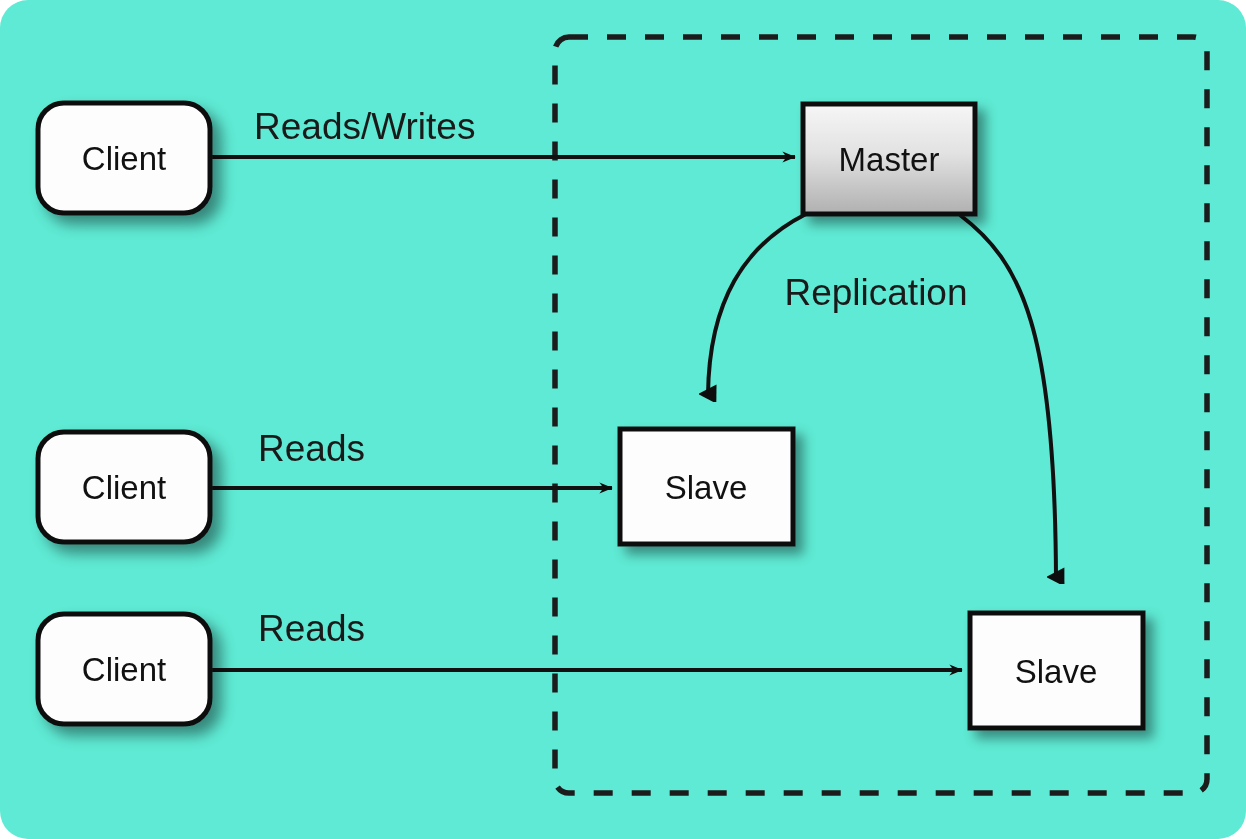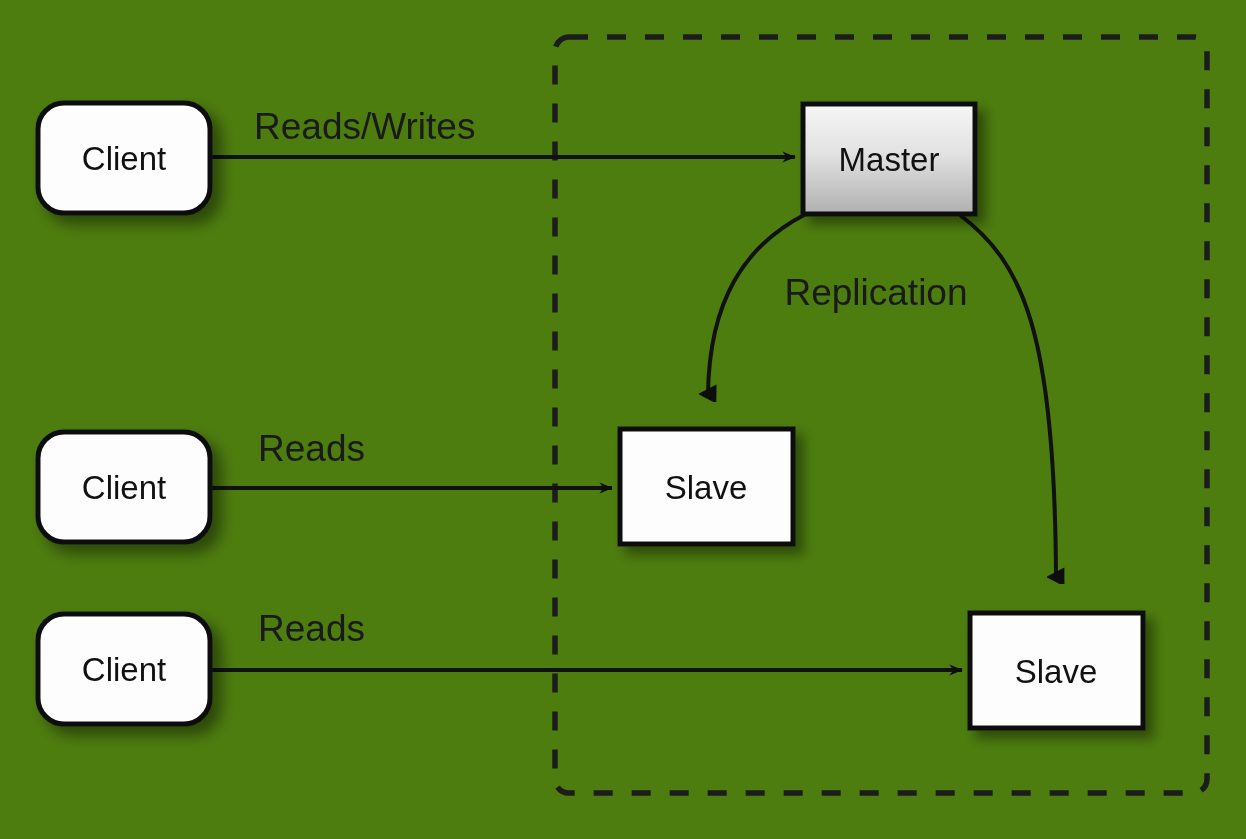--- a/index.html
+++ b/index.html
@@ -14,8 +14,9 @@
     position: relative;
     width: 1246px;
     height: 839px;
-    background: #4d7c0f;
+    background: #5eead4;
     overflow: hidden;
+    border-radius: 28px;
   }
   #diagram-svg {
     position: absolute;

